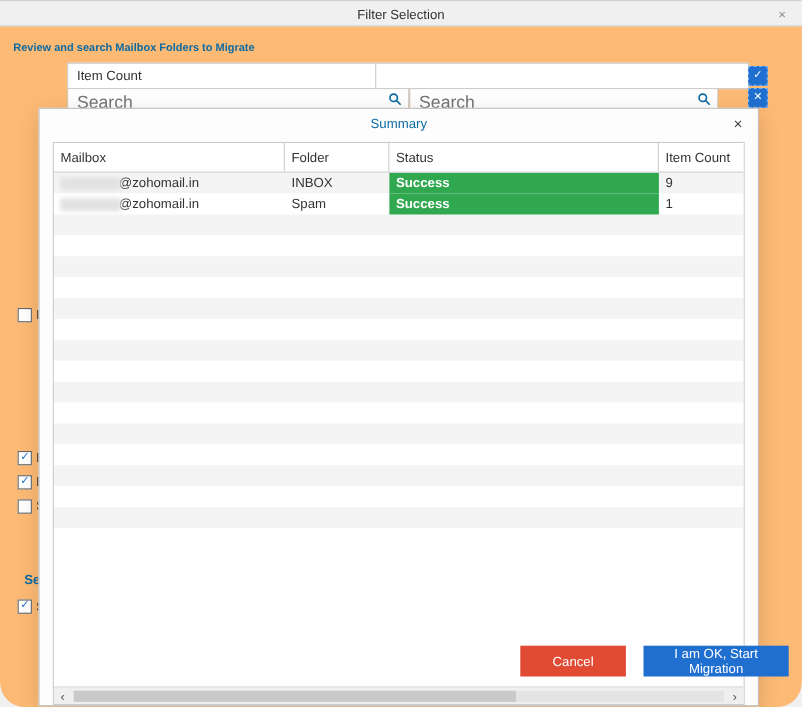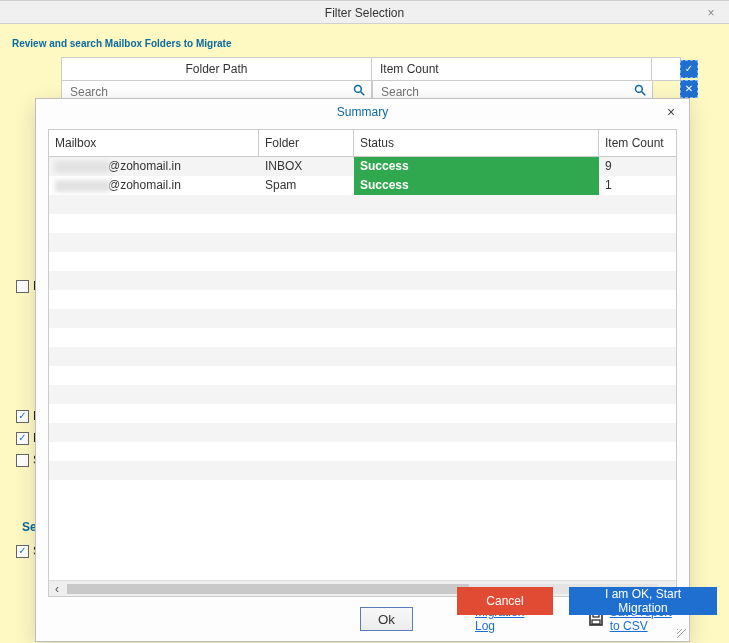--- a/index.html
+++ b/index.html
@@ -16,7 +16,8 @@
     .window {
       position: absolute;
       left: 0; top: 0; right: 0; bottom: 0;
-      background: #fef9c3;
+      background: #fdba74;
+      border-radius: 23px;
     }
     .title-bar {
       height: 24px;

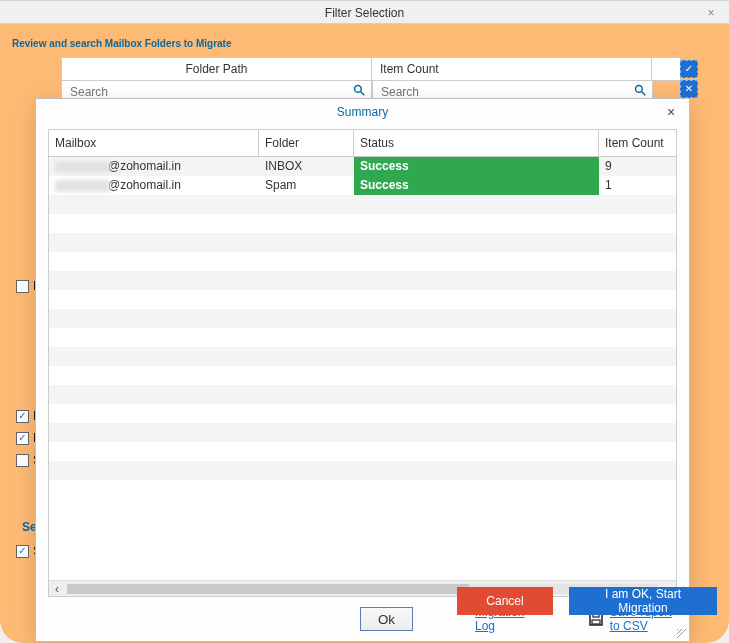--- a/index.html
+++ b/index.html
@@ -322,7 +322,6 @@
 
     <div class="filter-area">
       <div class="filter-headers">
-        <div class="fh-col fh-path">Folder Path</div>
         <div class="fh-col fh-count">Item Count</div>
       </div>
       <div class="filter-search-row">

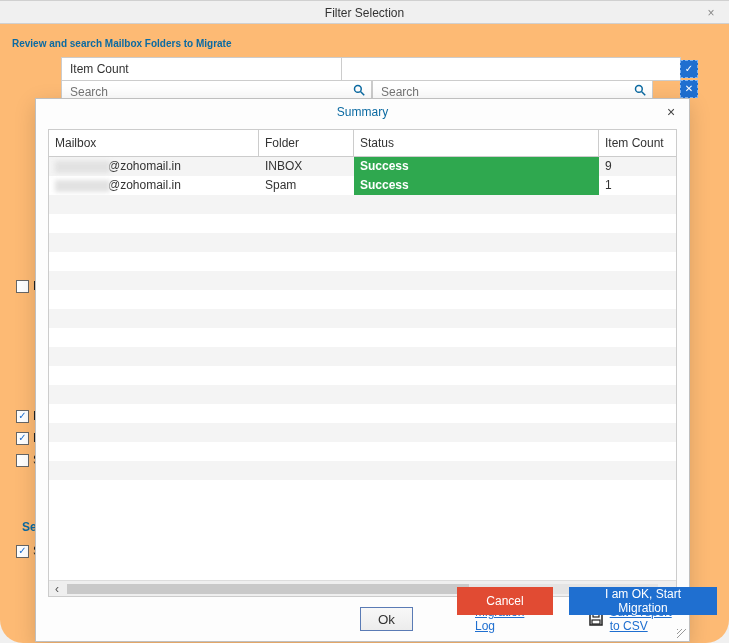--- a/index.html
+++ b/index.html
@@ -82,7 +82,7 @@
       border: none;
       outline: none;
       padding: 4px 24px 4px 8px;
-      font-size: 12px;
+      font-size: 16px;
       color: #888;
     }
     .search-cell .mag {

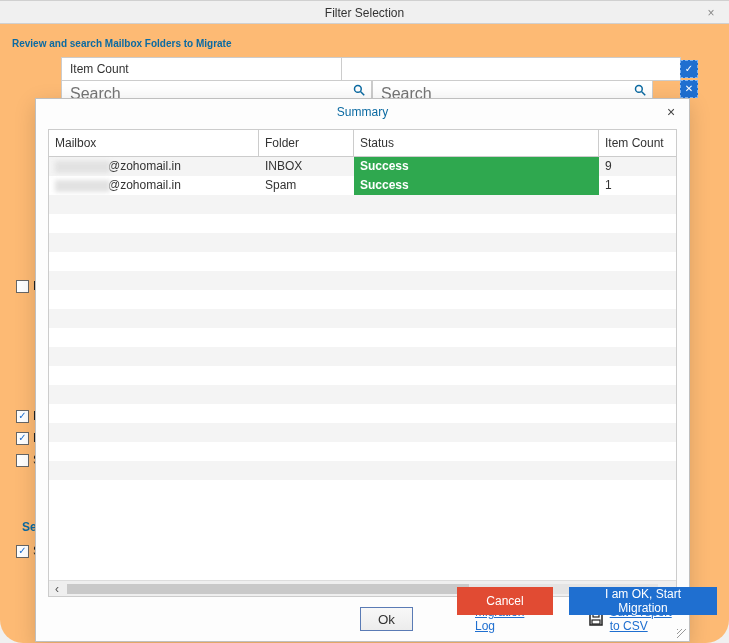--- a/index.html
+++ b/index.html
@@ -305,7 +305,7 @@
       cursor: pointer;
     }
     .btn-cancel { background: #e14b33; width: 96px; }
-    .btn-start  { background: #1f6fd0; width: 148px; }
+    .btn-start  { background: #1f6fd0; width: 132px; }
   </style>
 </head>
 <body>

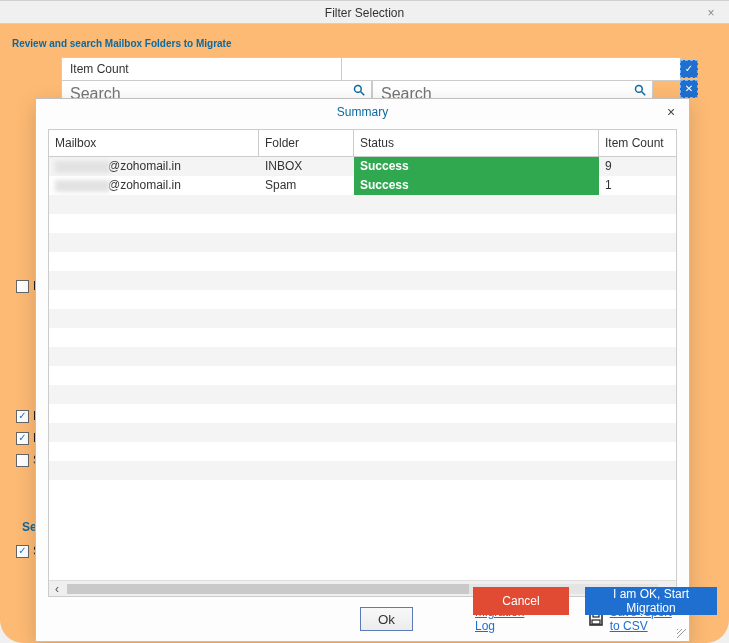--- a/index.html
+++ b/index.html
@@ -510,21 +510,6 @@
         </div>
       </div>
     </div>
-    <div class="modal-footer">
-      <button class="btn-ok">Ok</button>
-      <span class="link">Migration Log</span>
-      <span class="save-wrap">
-        <span class="save-icon">
-          <svg width="16" height="16" viewBox="0 0 16 16">
-              <path d="M2 2h10l2 2v10H2z" fill="none" stroke="#222" stroke-width="1.5"></path>
-              <rect x="5" y="2" width="6" height="4" fill="none" stroke="#222" stroke-width="1.2"></rect>
-              <rect x="4" y="9" width="8" height="4" fill="none" stroke="#222" stroke-width="1.2"></rect>
-            </svg>
-        </span>
-        <span class="link">Save report to CSV</span>
-      </span>
-      <div class="resize-grip"></div>
-    </div>
   </div>
 
   <div class="bottom-bar">

